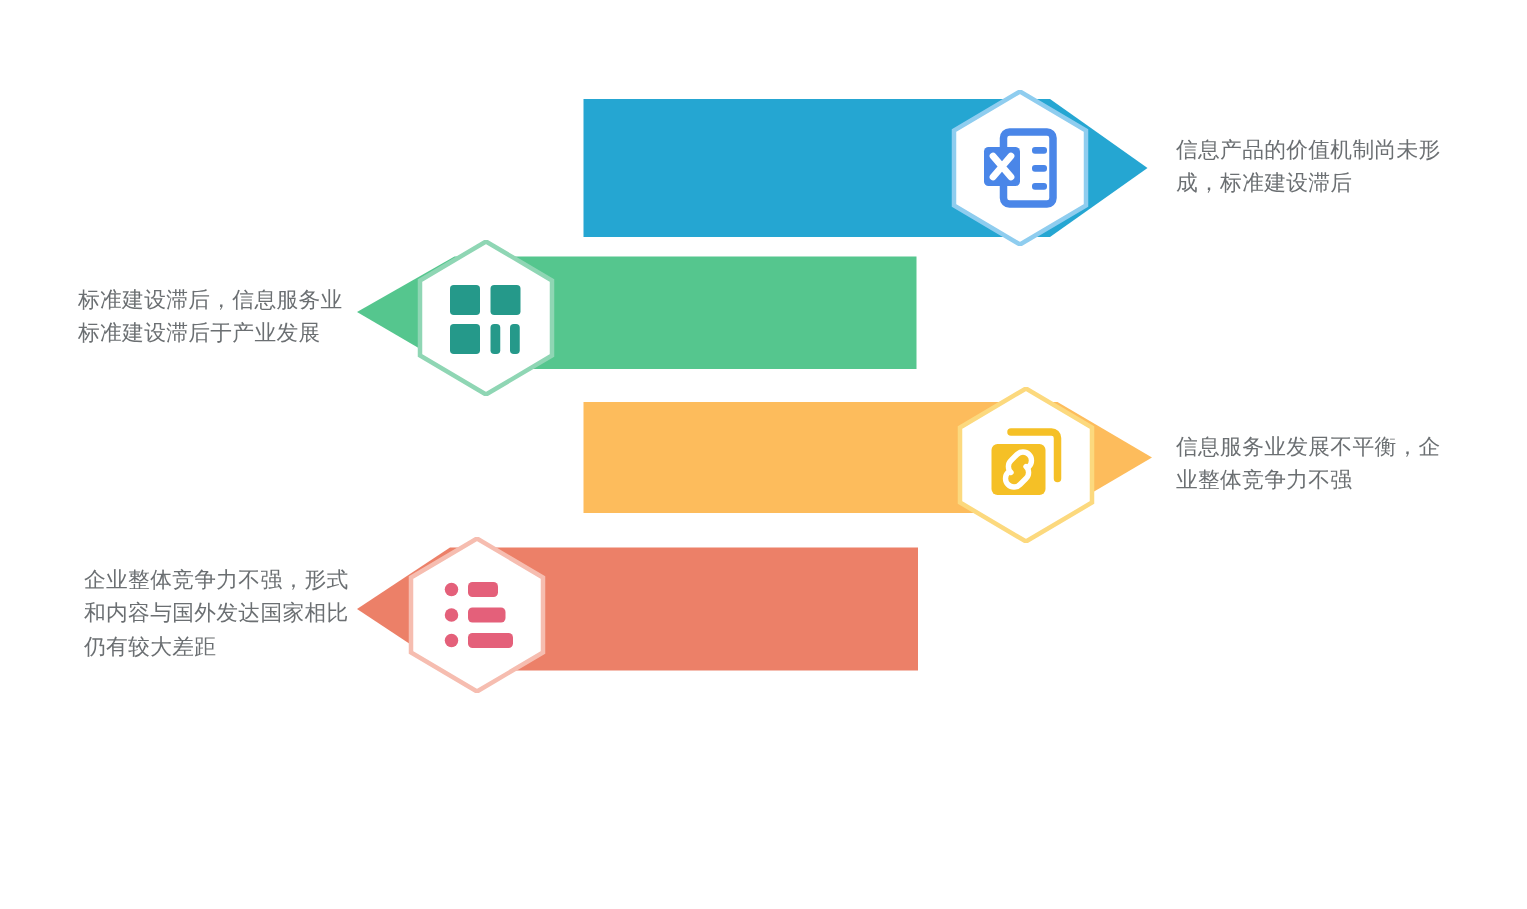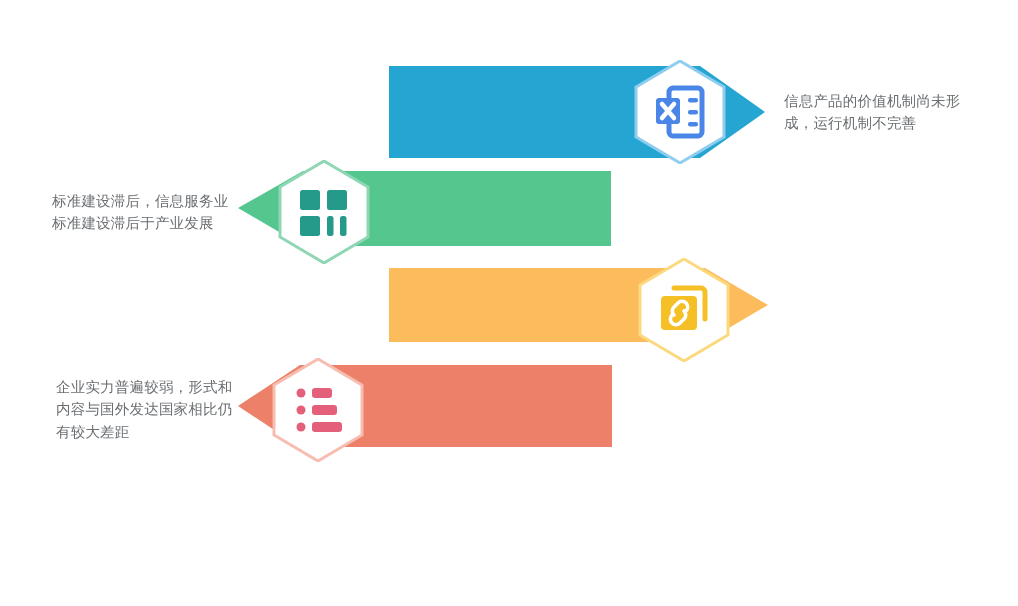--- a/index.html
+++ b/index.html
@@ -103,7 +103,7 @@
         <path d="M28,44 L40,58 M40,44 L28,58" stroke="#ffffff" stroke-width="4.5" stroke-linecap="round"></path>
       </svg>
     </div>
-    <div class="caption caption-right">信息产品的价值机制尚未形成，运行机制不完善</div>
+    <div class="caption caption-right">信息产品的价值机制尚未形成，标准建设滞后</div>
   </div>
 
   <div class="row row-2">

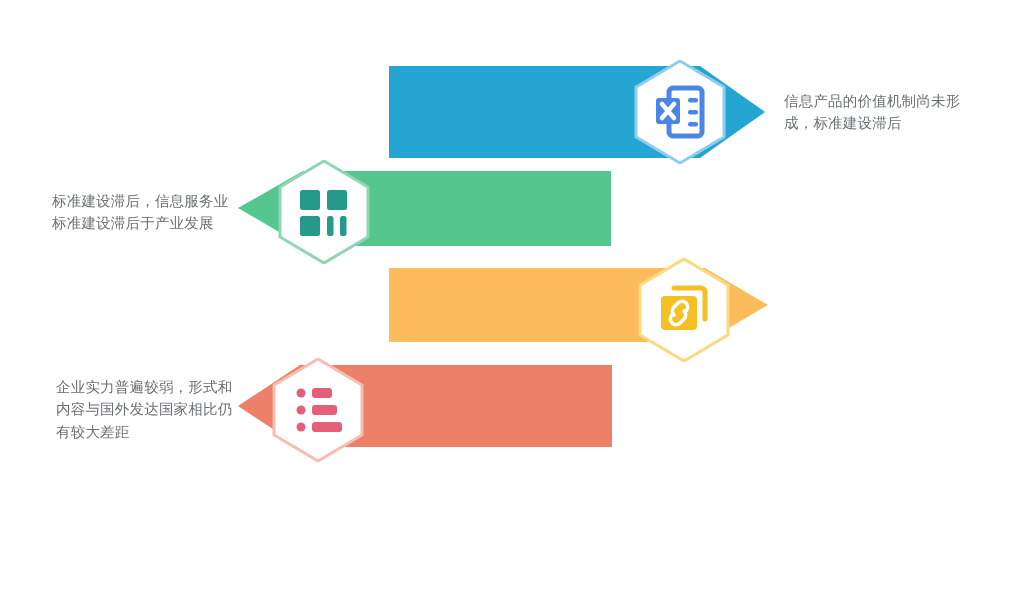--- a/index.html
+++ b/index.html
@@ -139,6 +139,7 @@
         <path d="M46,53 a5.5,5.5 0 0 1 0,8 l-4,4 a5.5,5.5 0 0 1 -8,-8" fill="none" stroke="#ffffff" stroke-width="3.6" stroke-linecap="round"></path>
       </svg>
     </div>
+    <div class="caption caption-right">信息服务业发展不平衡，企业整体竞争力不强</div>
   </div>
 
   <div class="row row-4">

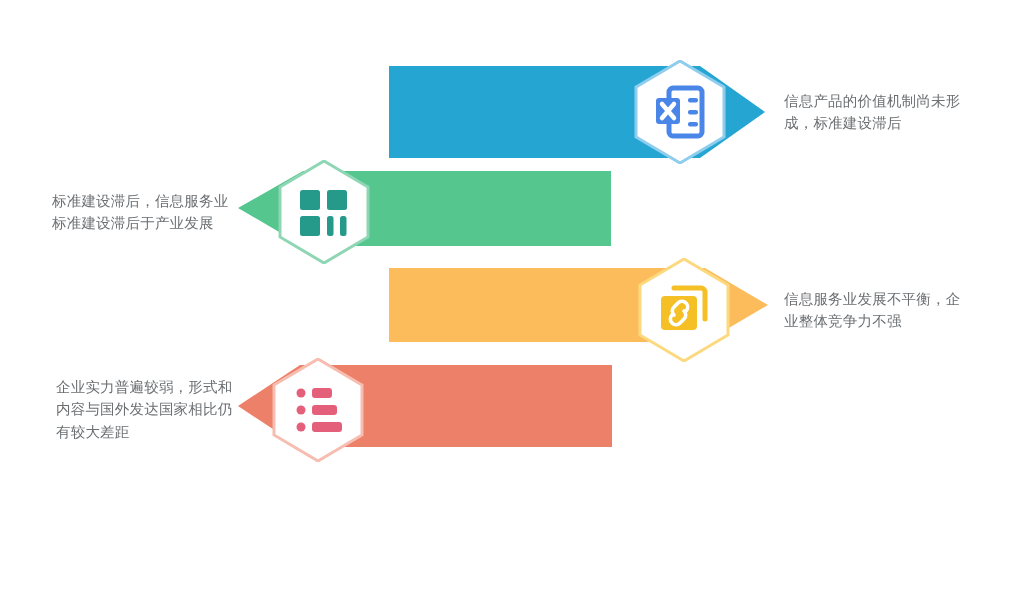--- a/index.html
+++ b/index.html
@@ -157,7 +157,7 @@
         <rect x="40" y="64" width="30" height="10" rx="3" fill="#e4607a"></rect>
       </svg>
     </div>
-    <div class="caption caption-left">企业实力普遍较弱，形式和内容与国外发达国家相比仍有较大差距</div>
+    <div class="caption caption-left">企业整体竞争力不强，形式和内容与国外发达国家相比仍有较大差距</div>
   </div>
 
 </div>

